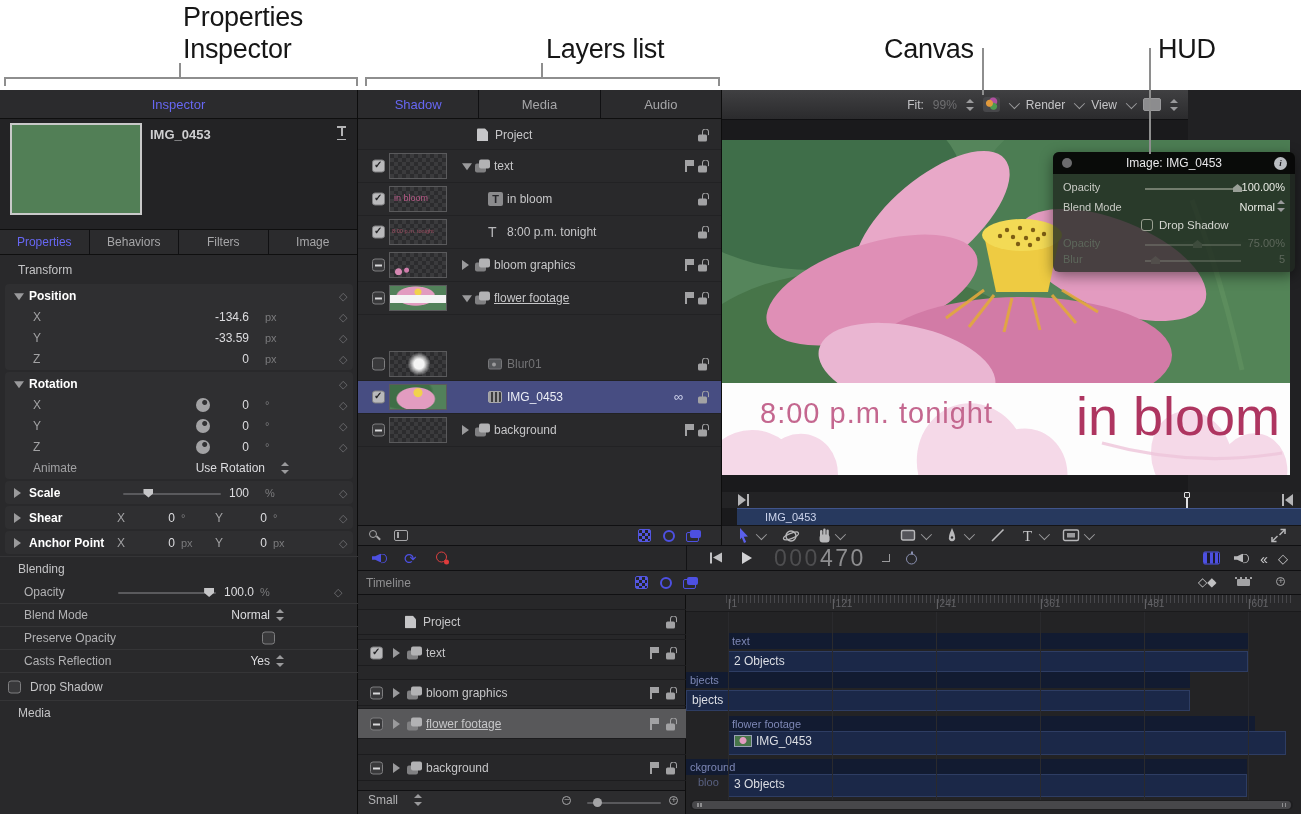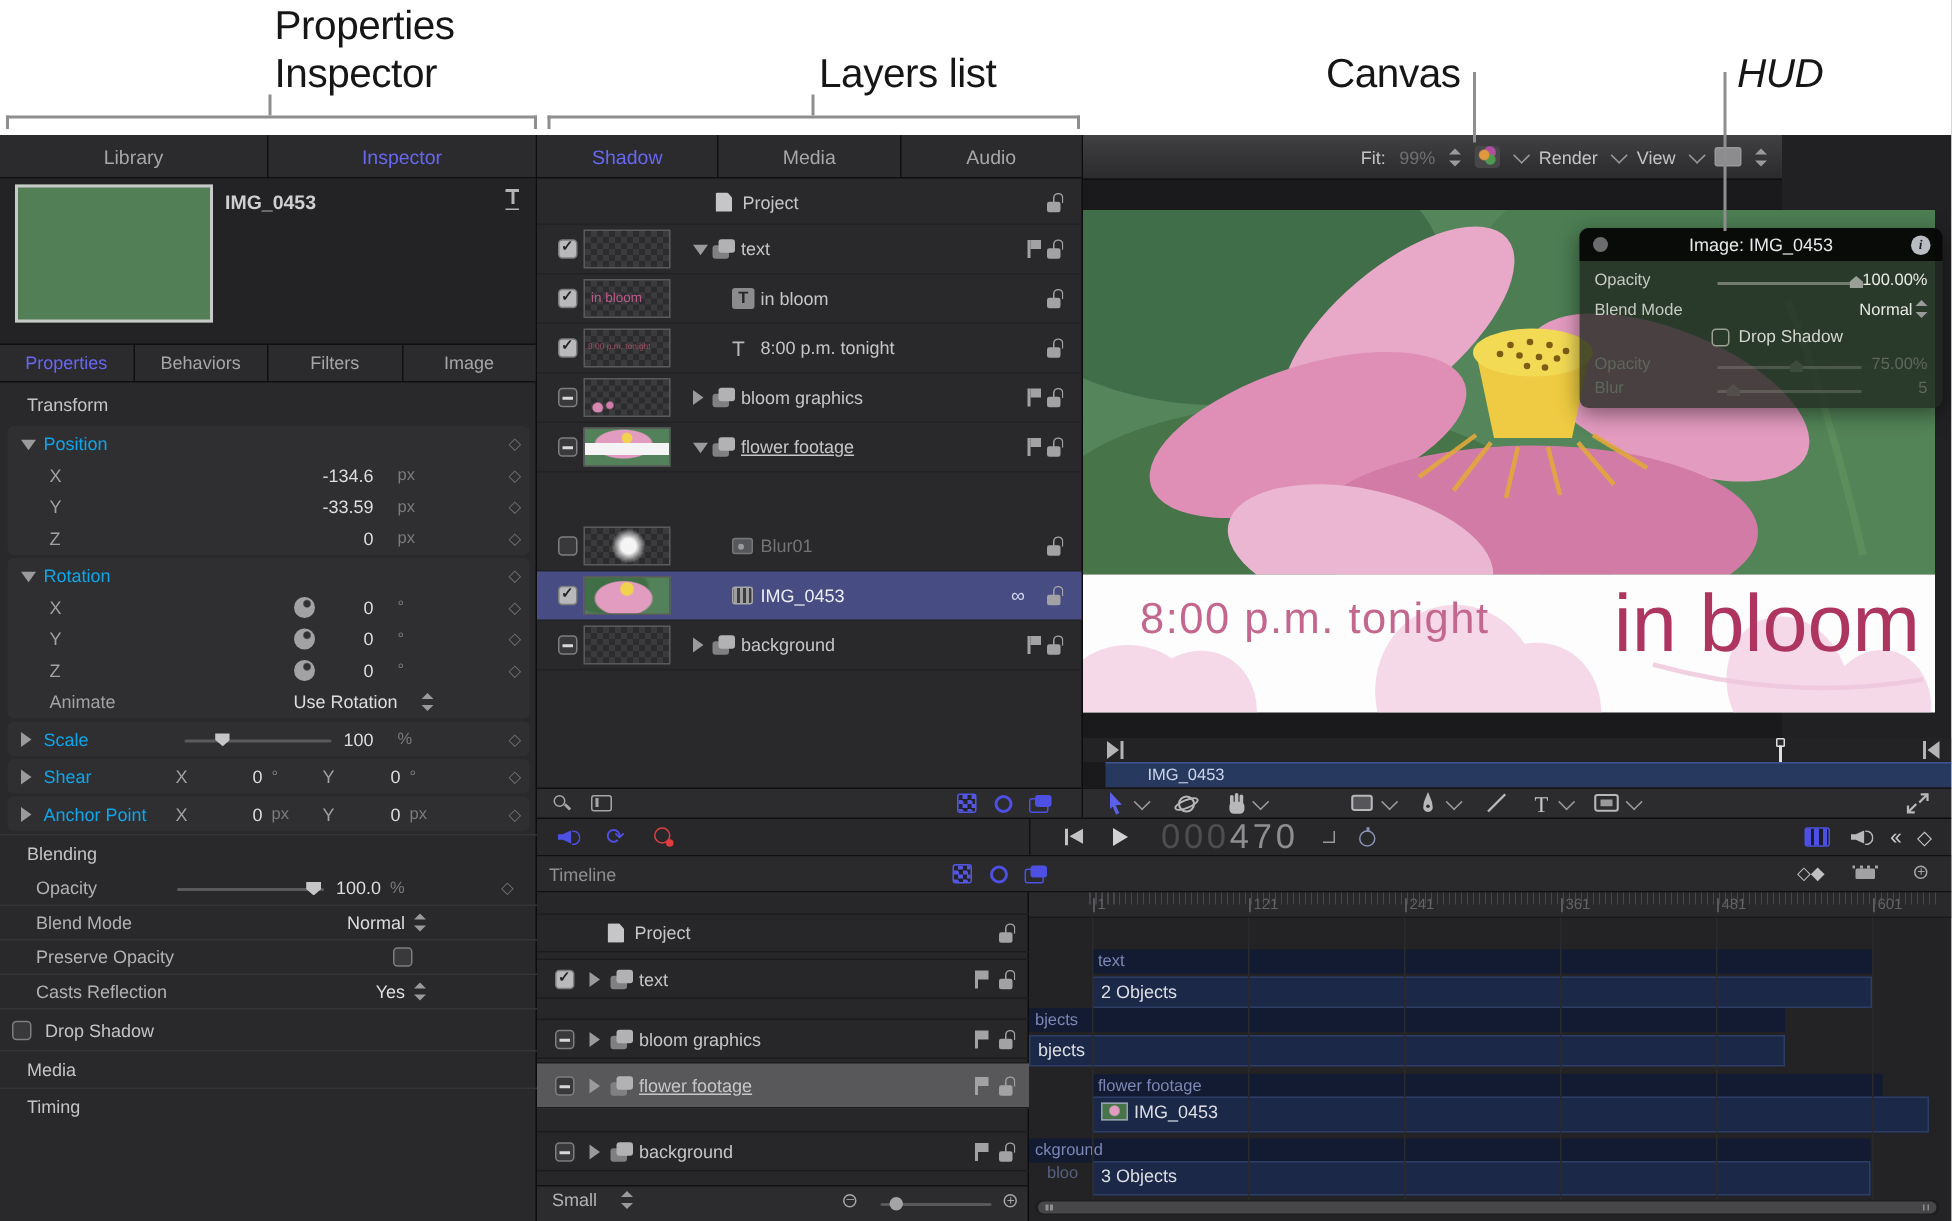--- a/index.html
+++ b/index.html
@@ -262,7 +262,7 @@
   <div class="ann" style="left:183px;top:34px;">Inspector</div>
   <div class="ann" style="left:546px;top:34px;">Layers list</div>
   <div class="ann" style="left:884px;top:34px;">Canvas</div>
-  <div class="ann" style="left:1158px;top:34px;font-style:italic;">HUD</div>
+  <div class="ann" style="left:1158px;top:34px;">HUD</div>
 
   <div class="ann-line" style="left:4px;top:77px;width:354px;height:2px;"></div>
   <div class="ann-line" style="left:4px;top:77px;width:2px;height:9px;"></div>

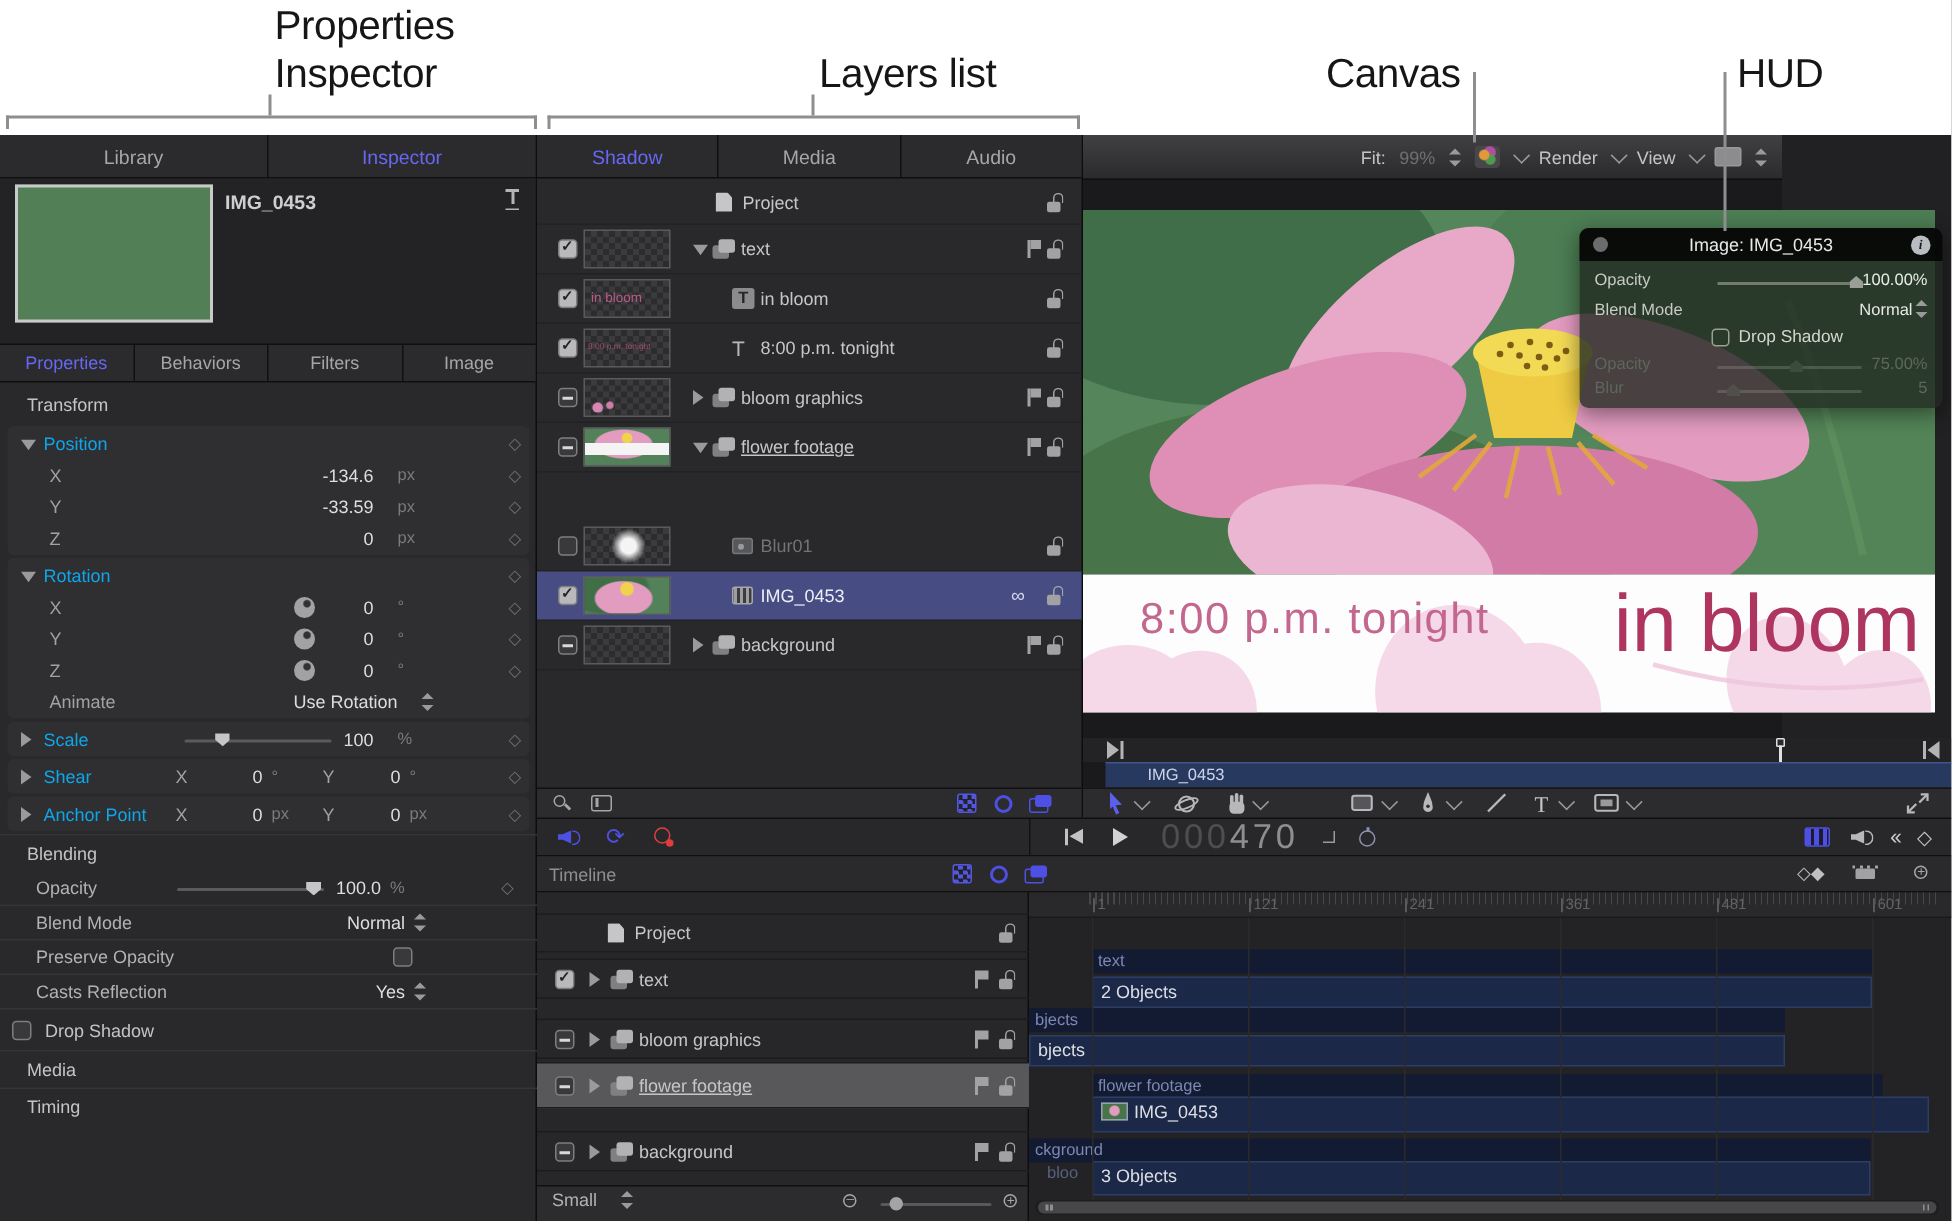--- a/index.html
+++ b/index.html
@@ -281,7 +281,6 @@
 
     <section id="left-panel">
       <div class="tabbar">
-        <div class="tab">Library</div>
         <div class="tab active">Inspector</div>
       </div>
       <div class="preview">

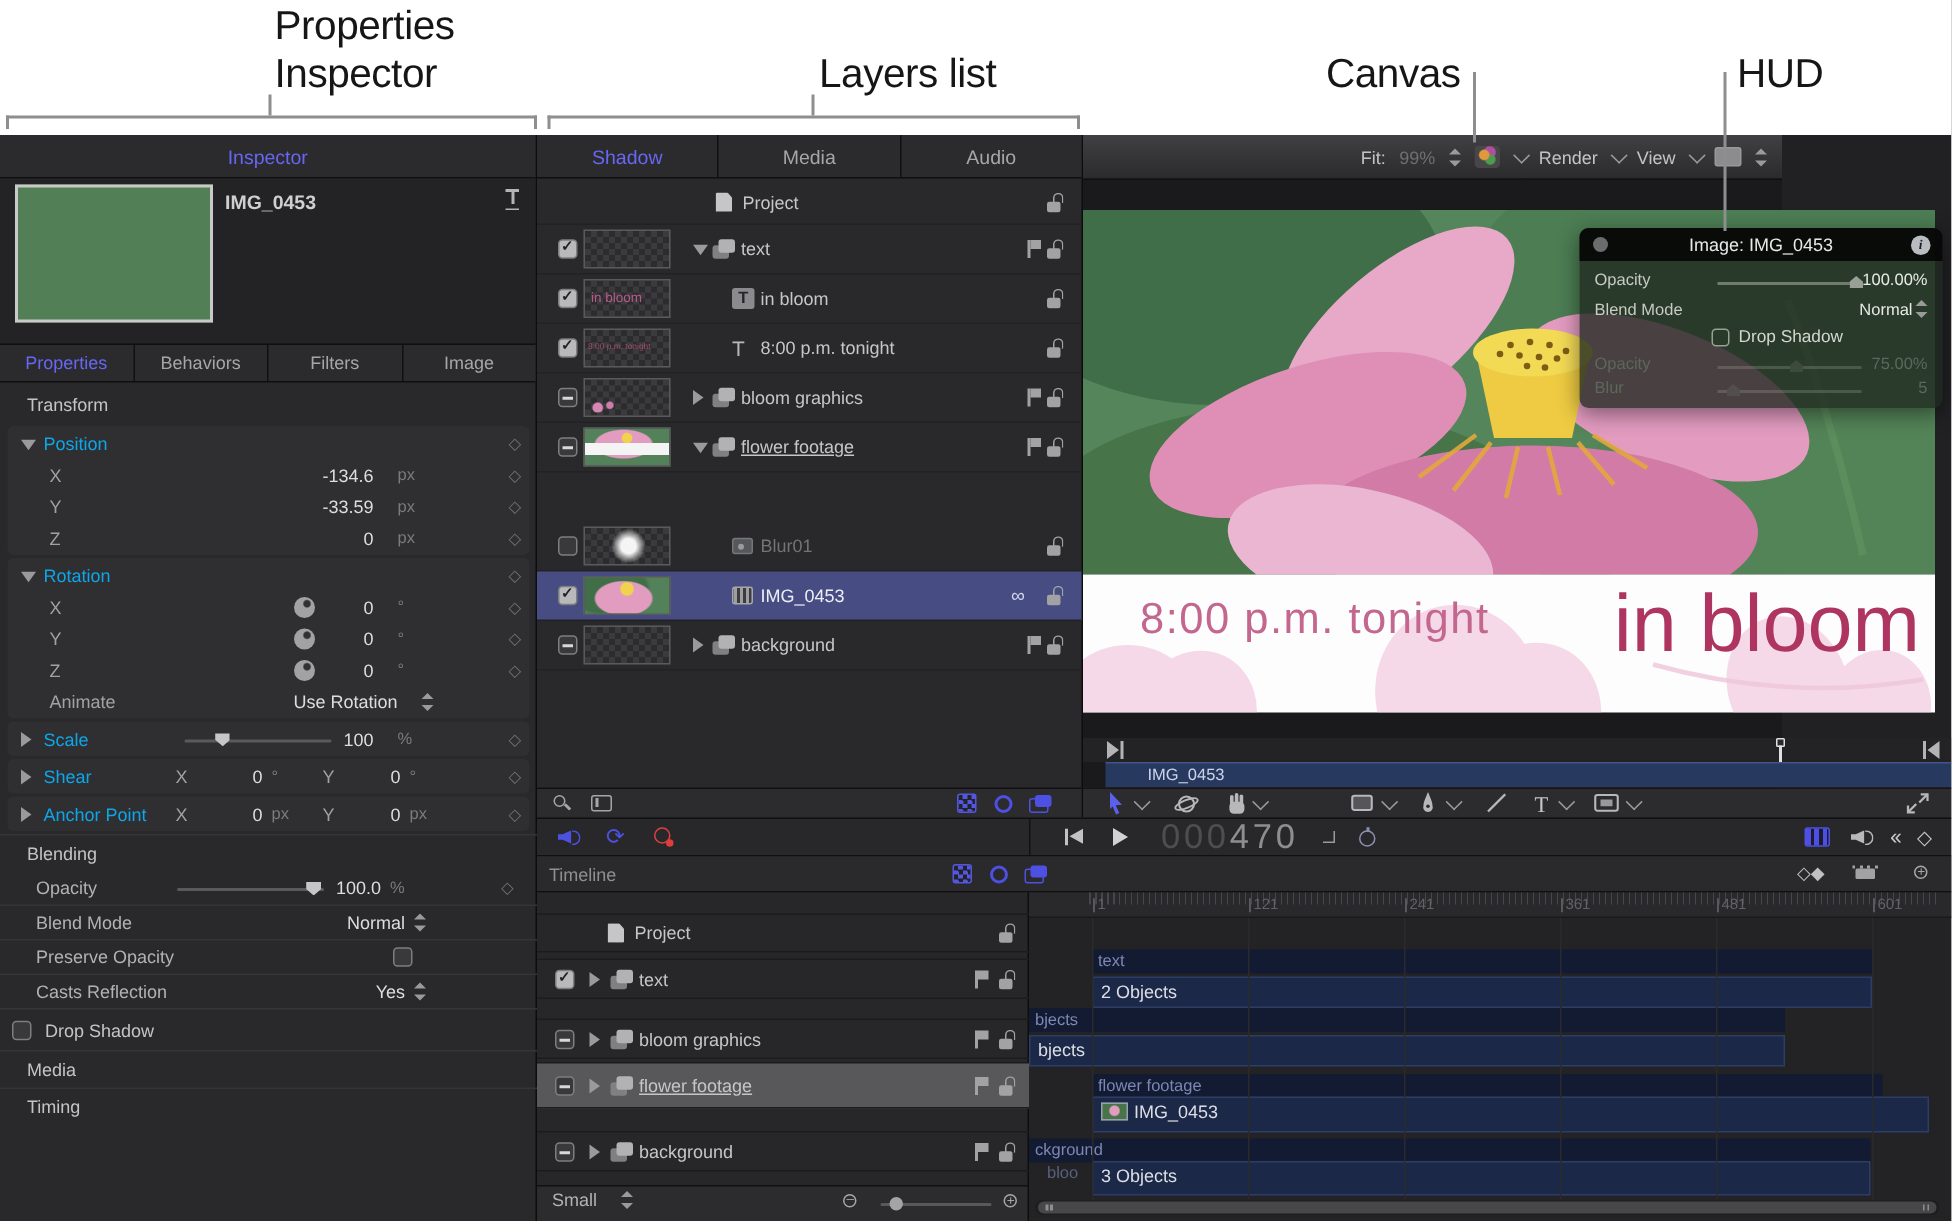--- a/index.html
+++ b/index.html
@@ -44,7 +44,7 @@
   .p-flat .prow{border-top:1px solid #353537;height:22px;}
   .p-flat .prow:first-child{border-top:none;}
   .prow{position:relative;height:21px;}
-  .p-lab{position:absolute;left:24px;top:50%;transform:translateY(-50%);color:#0ea5e9;}
+  .p-lab{position:absolute;left:24px;top:50%;transform:translateY(-50%);color:#ffffff;font-weight:bold;}
   .p-lab24{position:absolute;left:24px;top:50%;transform:translateY(-50%);color:#b2b2b4;}
   .p-sub{position:absolute;left:28px;top:50%;transform:translateY(-50%);color:#a2a2a4;}
   .p-val{position:absolute;right:104px;top:50%;transform:translateY(-50%);width:90px;text-align:right;color:#dddde0;}

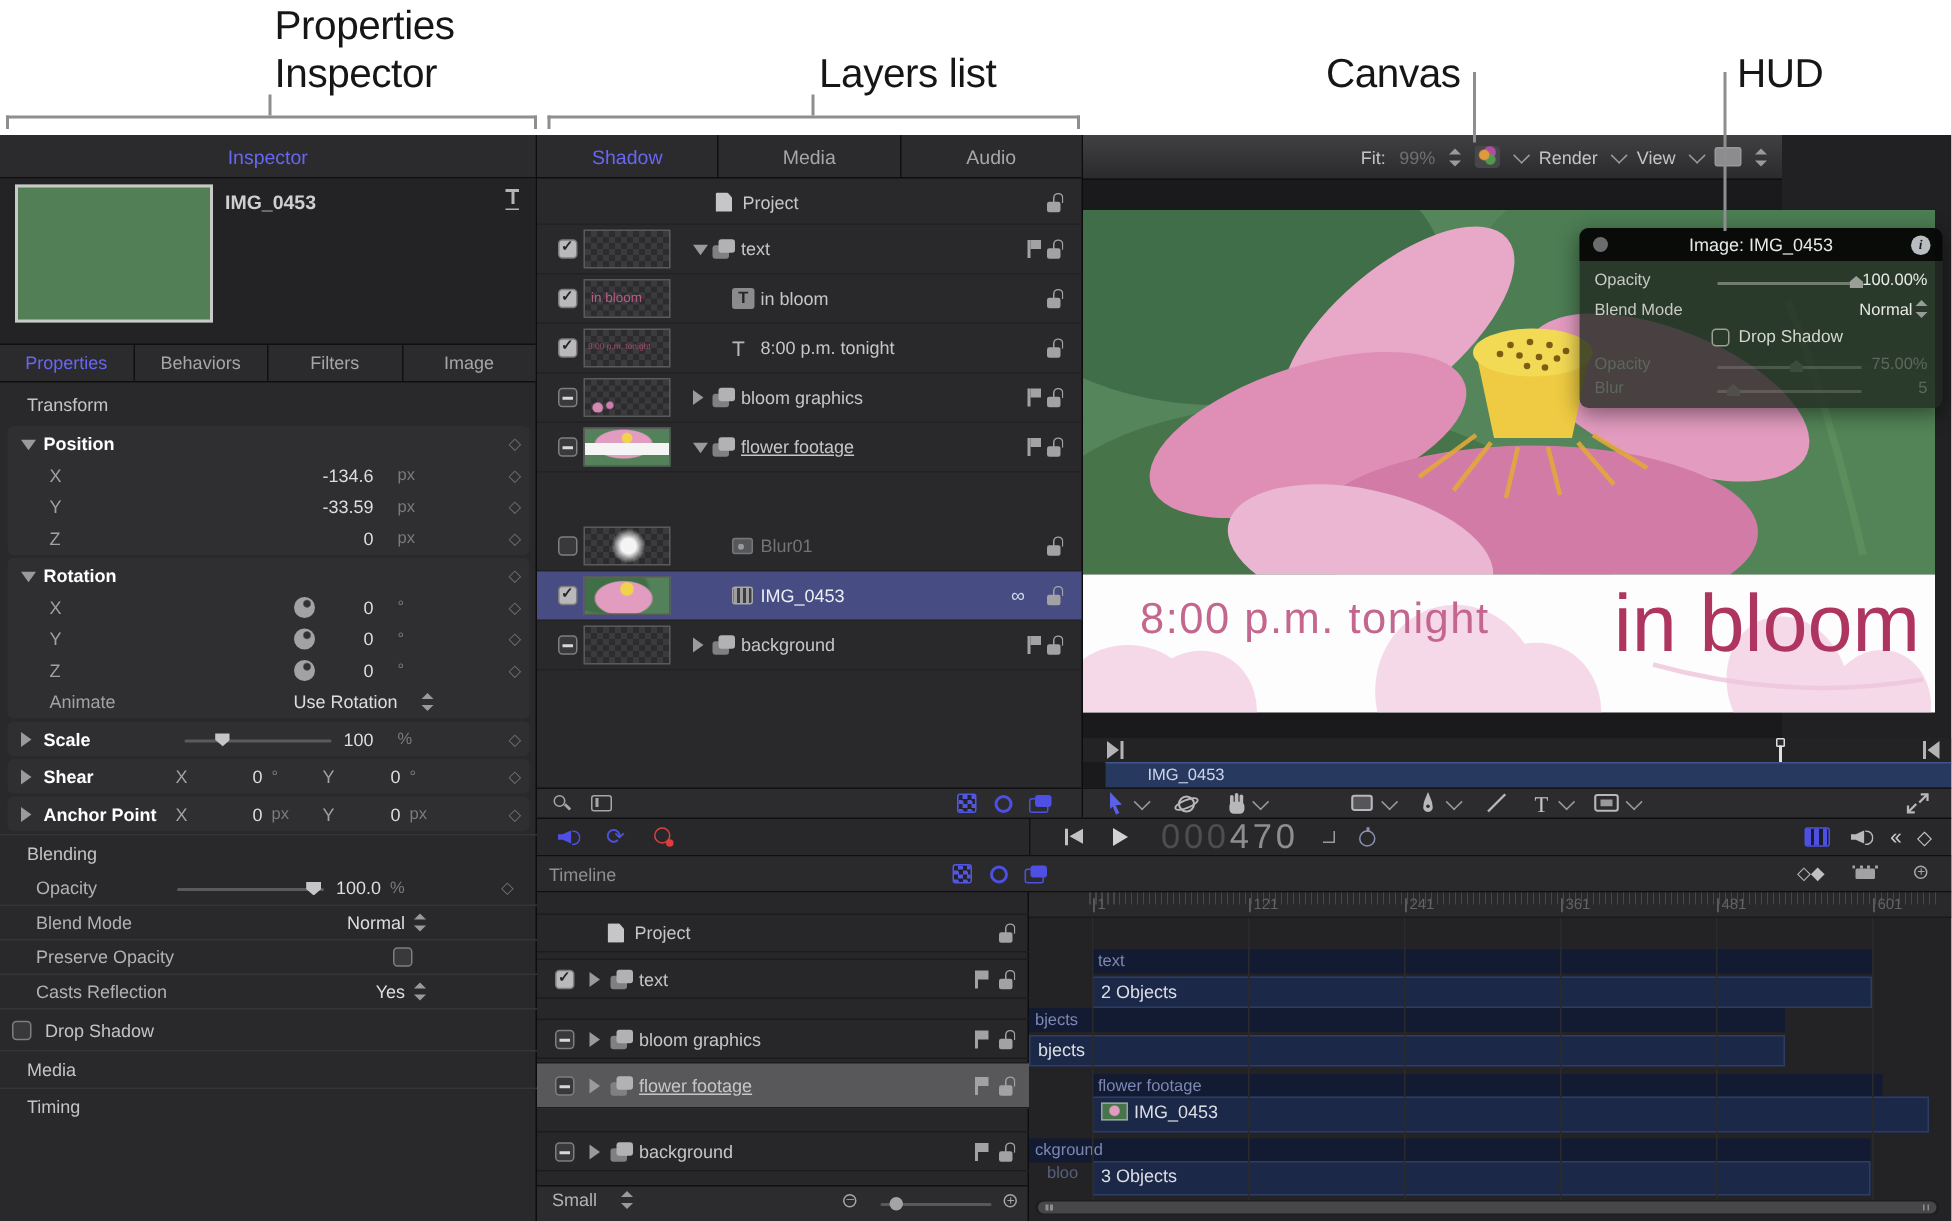--- a/index.html
+++ b/index.html
@@ -430,9 +430,6 @@
           </div>
           <div class="p-header">
             <div class="p-hlab">Media</div>
-          </div>
-          <div class="p-header">
-            <div class="p-hlab">Timing</div>
           </div>
         </div>
     </section>

